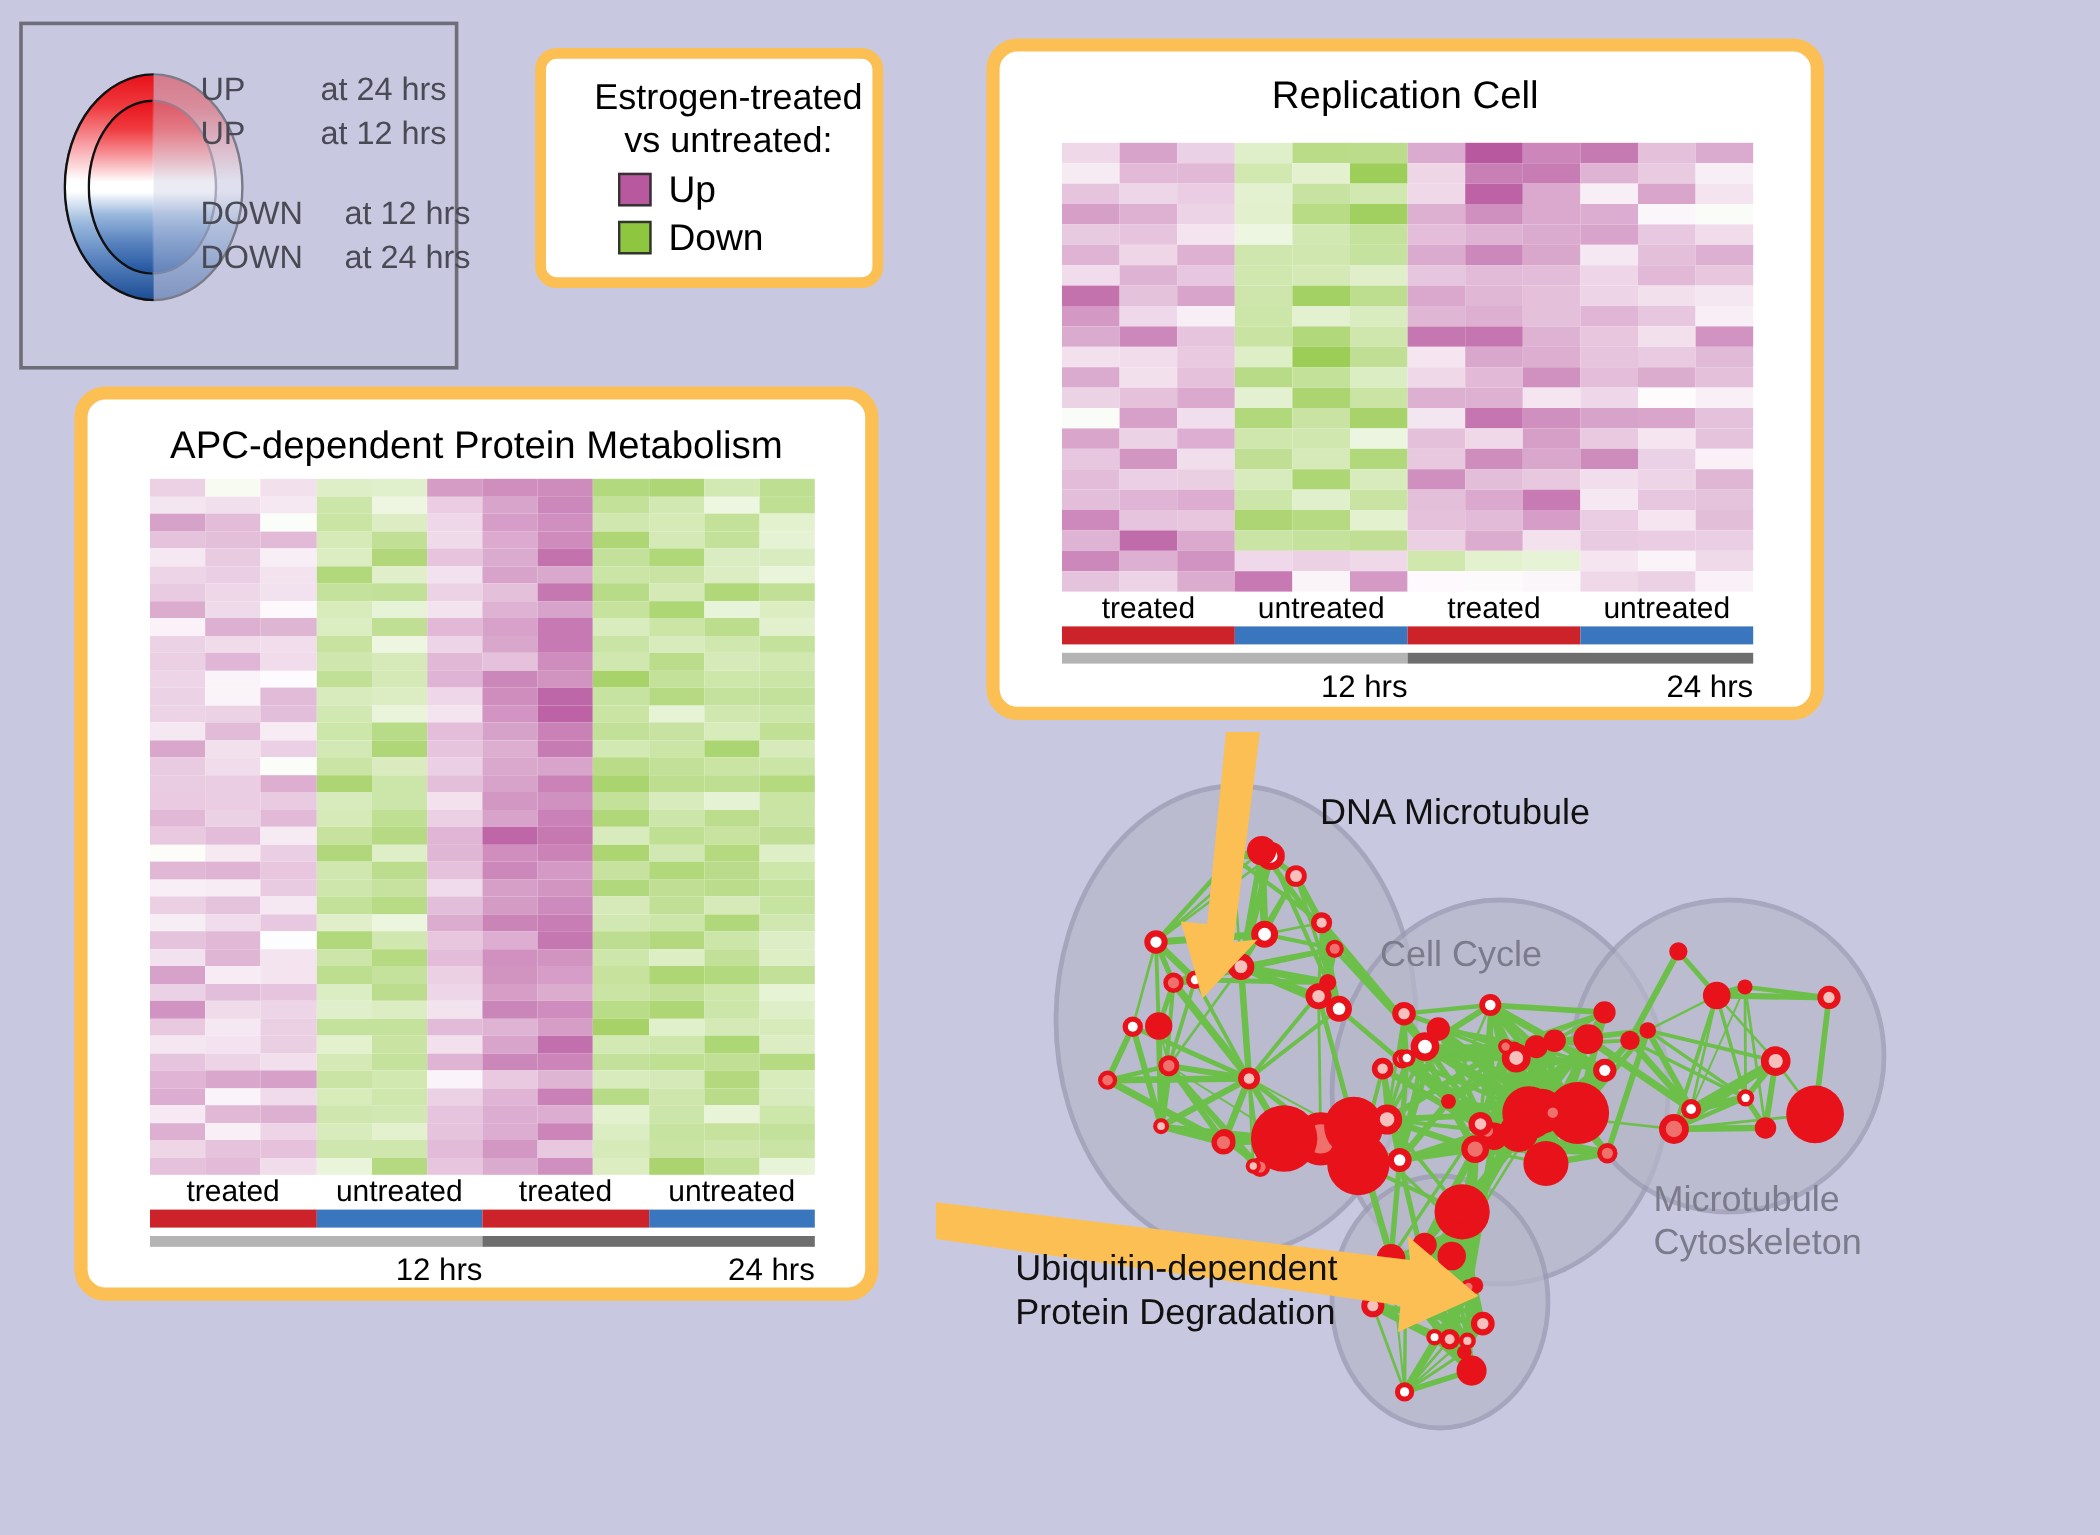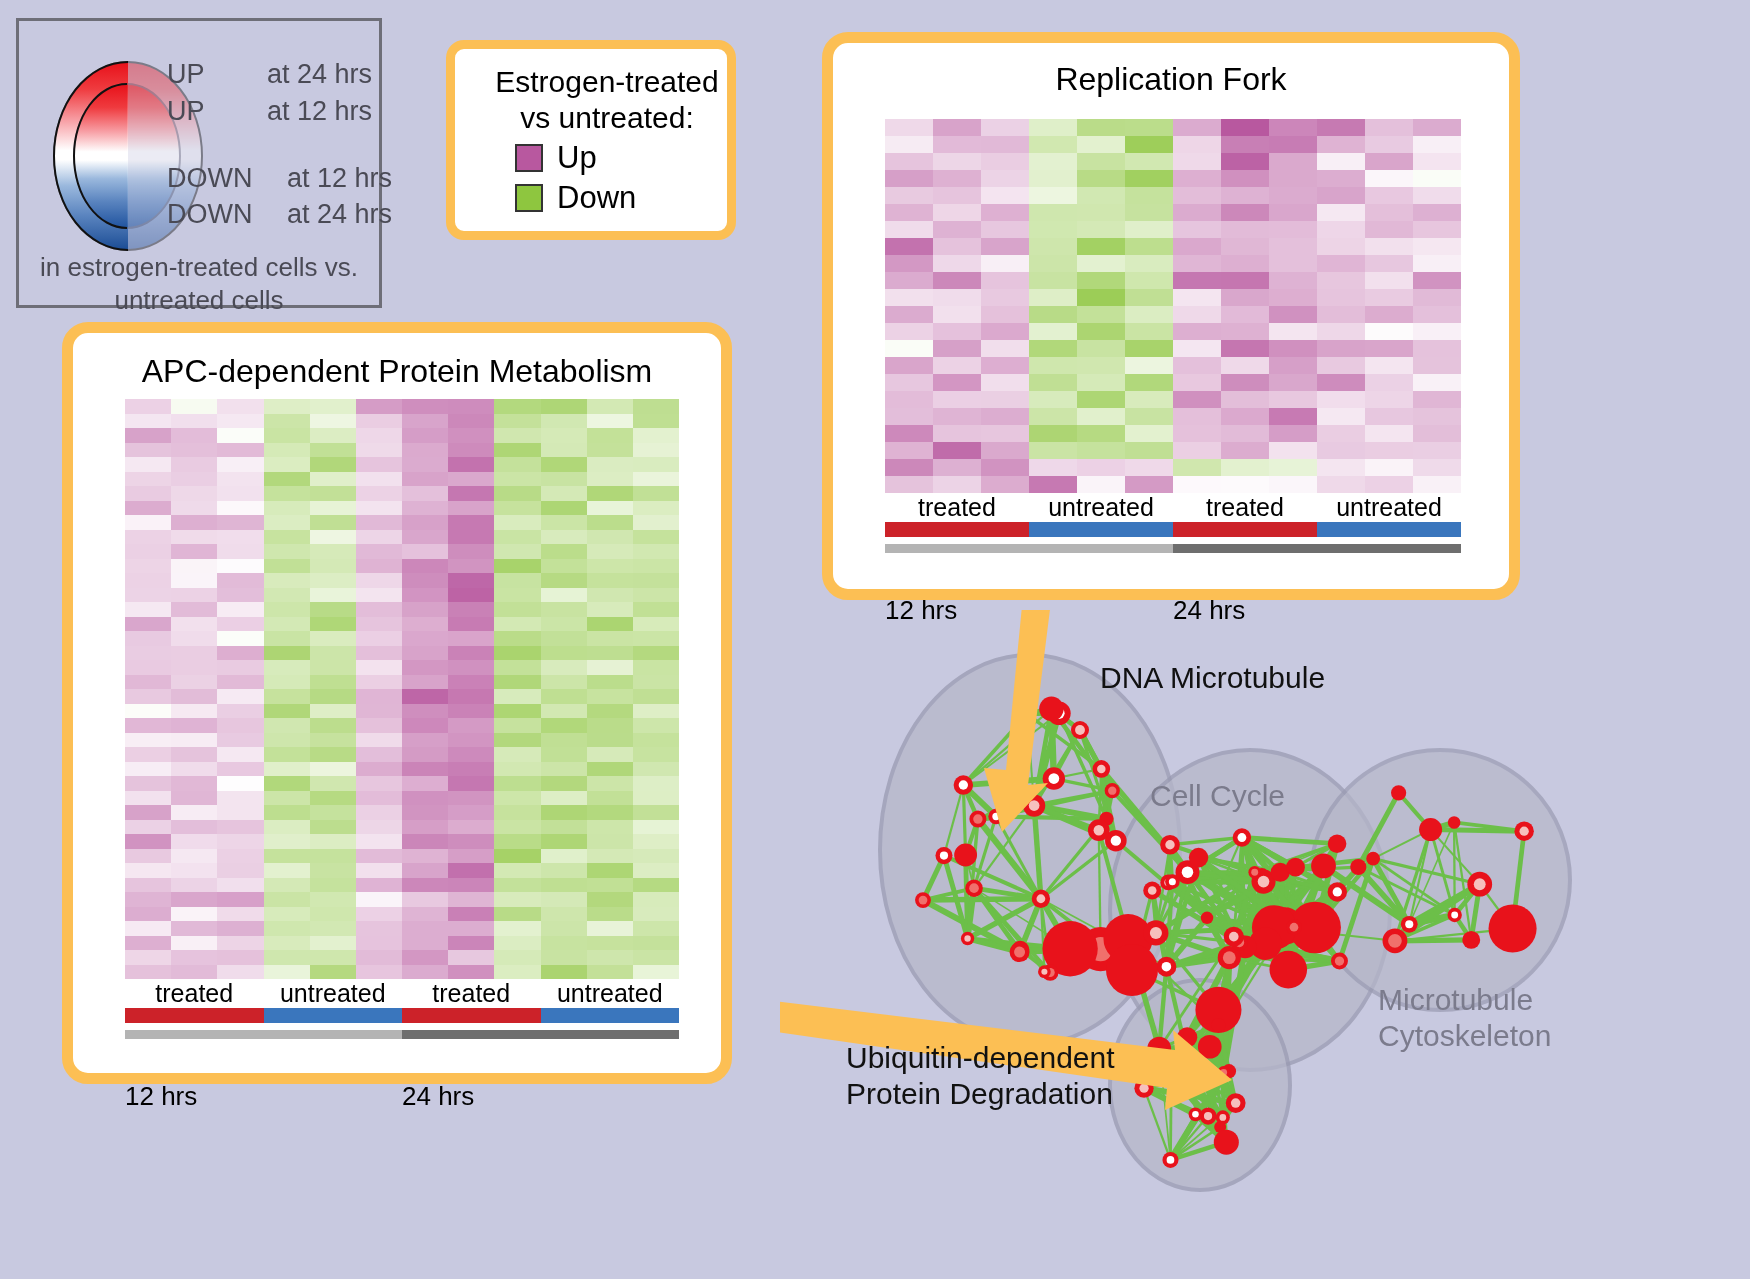--- a/index.html
+++ b/index.html
@@ -127,7 +127,7 @@
   </div>
 
   <div class="panel" id="panel-rep">
-    <div class="panel-title" id="rep-title">Replication Fork</div>
+    <div class="panel-title" id="rep-title">Replication Cell</div>
     <div id="rep-plot">
       <div class="hm" id="hm-rep" style="grid-template-columns: repeat(12, 1fr);">
           <div style="background: rgb(239, 217, 233); height: 17px;"></div>

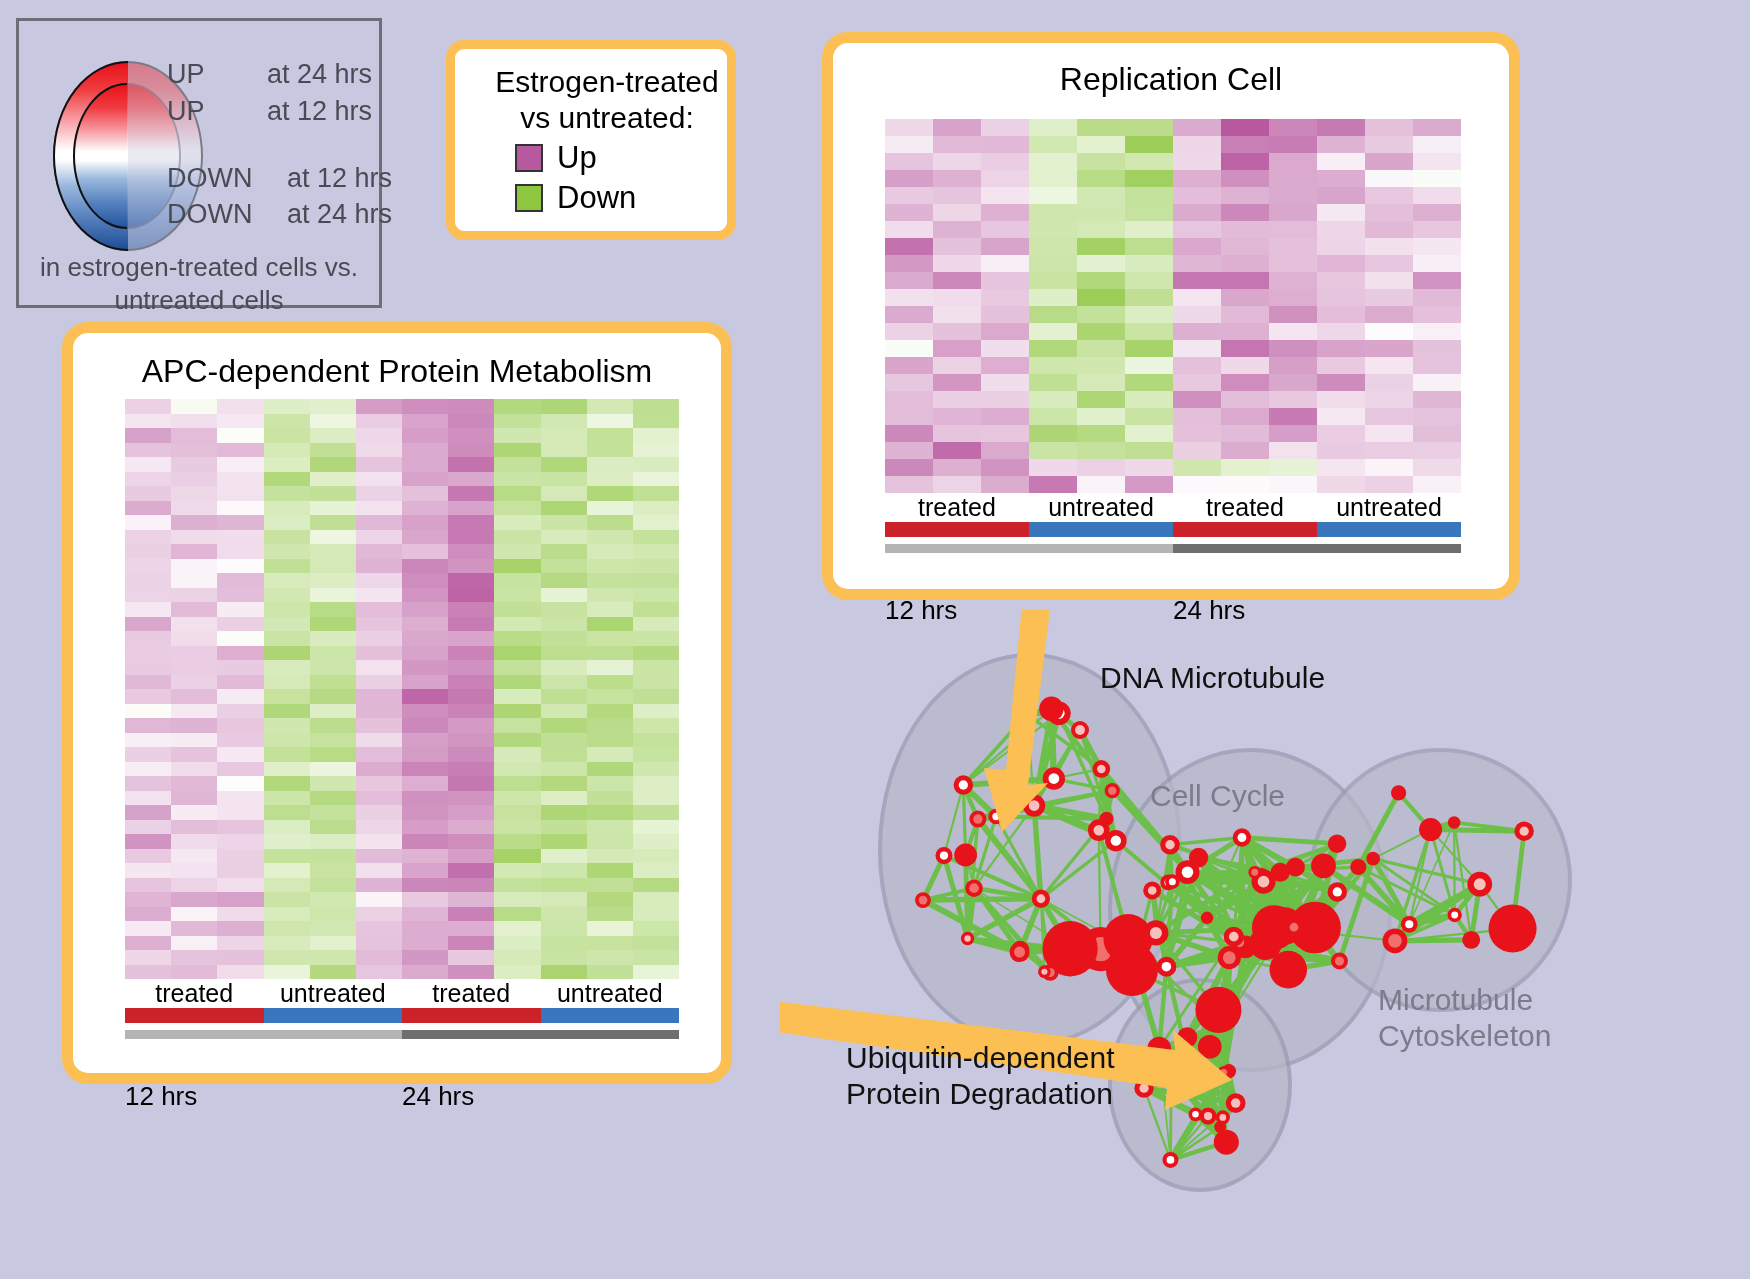--- a/index.html
+++ b/index.html
@@ -109,8 +109,6 @@
       <span class="wheel-key" style="left:148px">DOWN</span>
       <span class="wheel-val" style="left:268px">at 24 hrs</span>
     </div>
-    <div id="legend-caption">in estrogen-treated cells
-vs. untreated cells</div>
   </div>
 
   <div id="updown-legend">

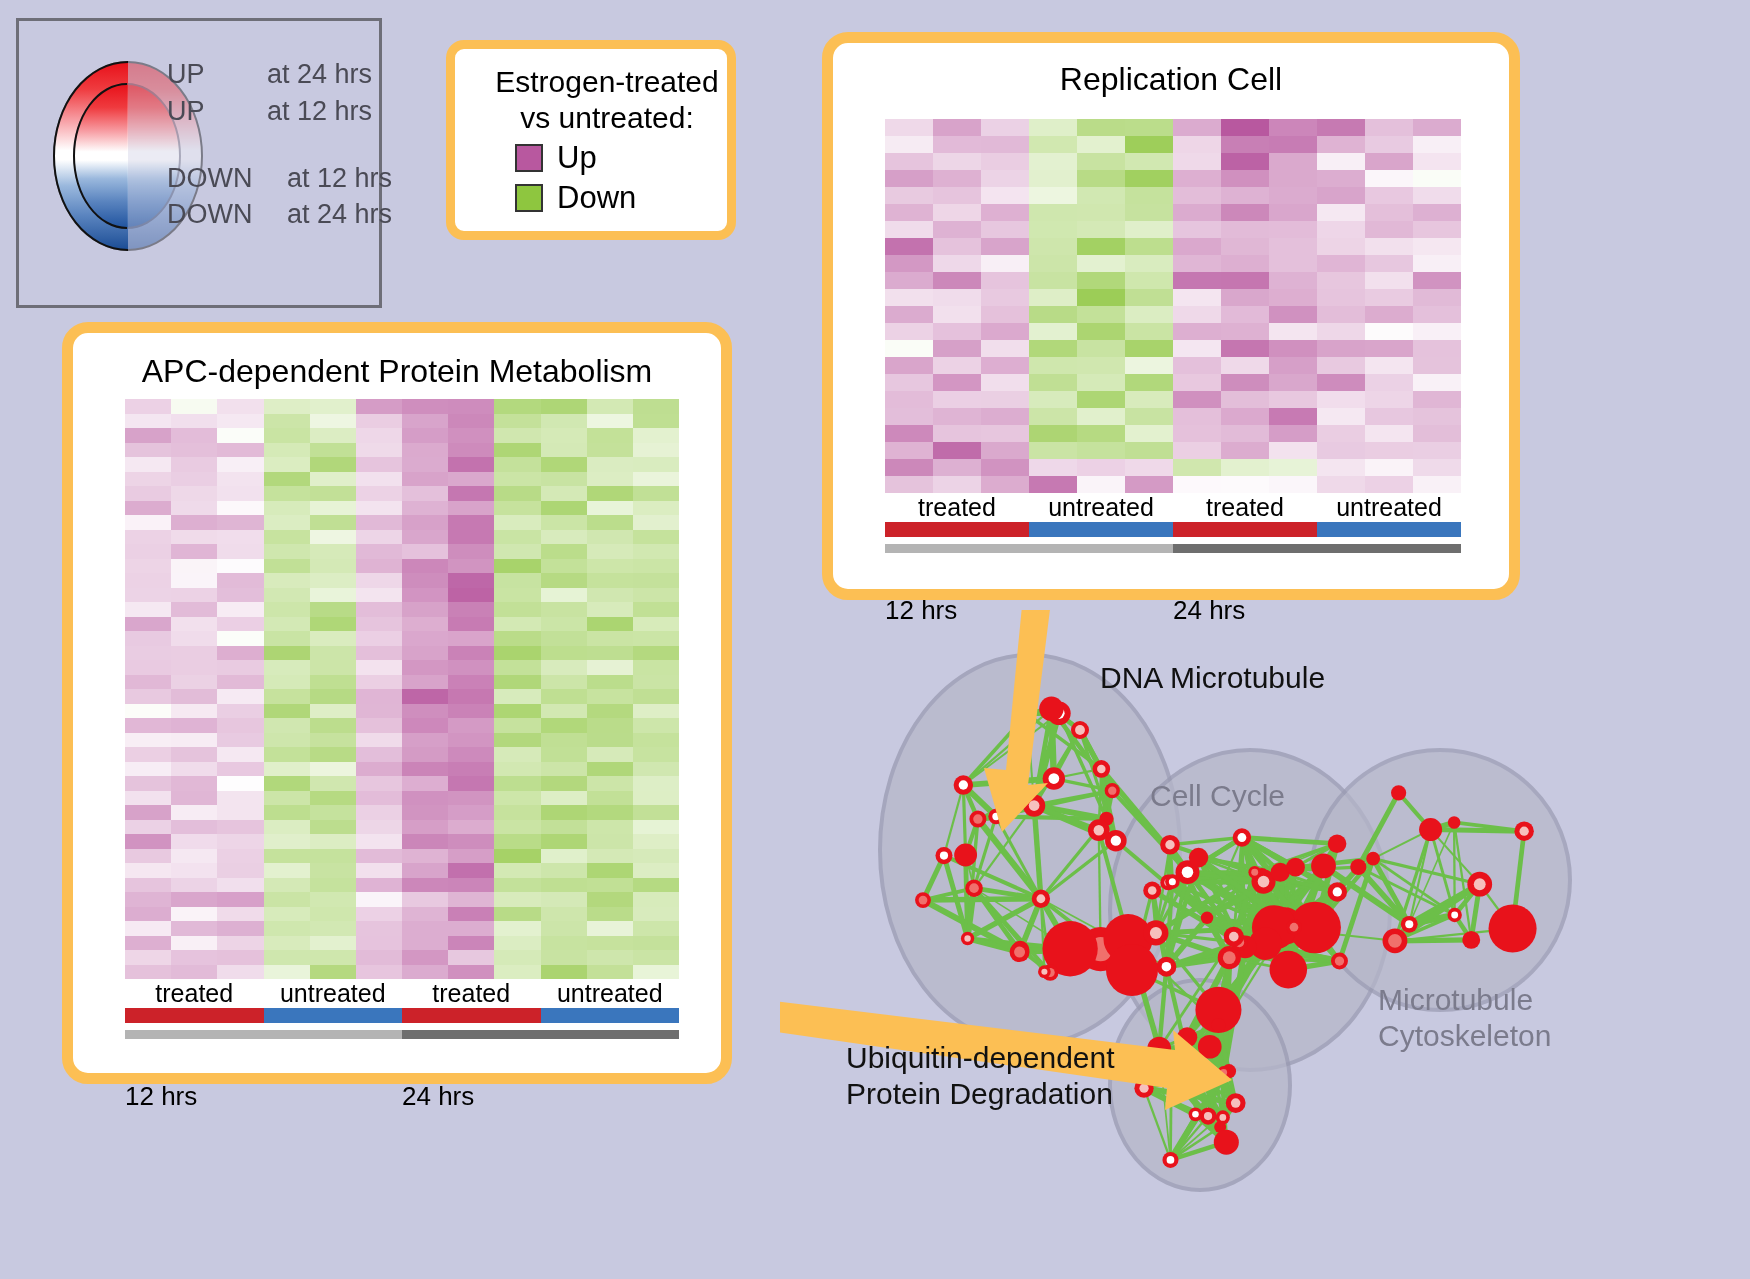--- a/index.html
+++ b/index.html
@@ -64,7 +64,7 @@
   .time-bar{display:flex;height:9px;margin-top:7px;}
   .time-bar div{flex:1;}
   .time-labels{display:flex;margin-top:4px;}
-  .time-labels span{flex:1;text-align:left;font-size:26px;color:#000;margin-top:38px;}
+  .time-labels span{flex:1;text-align:right;font-size:26px;color:#000;}
 
   #panel-rep{left:822px;top:32px;width:698px;height:568px;}
   #rep-title{margin-top:18px;}

